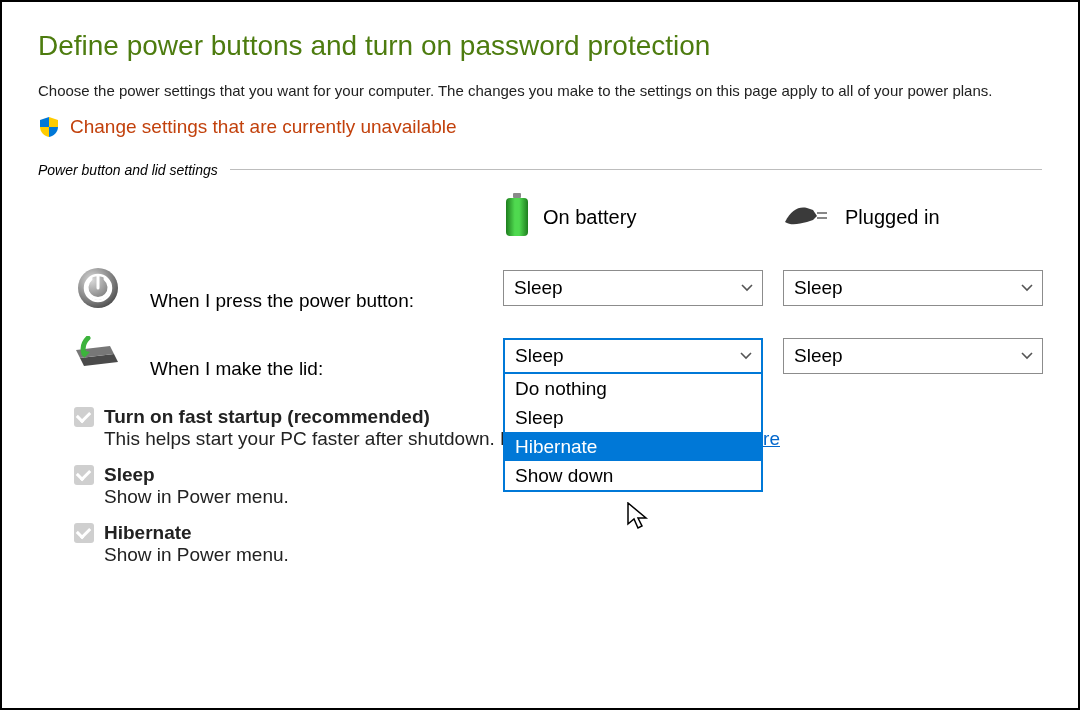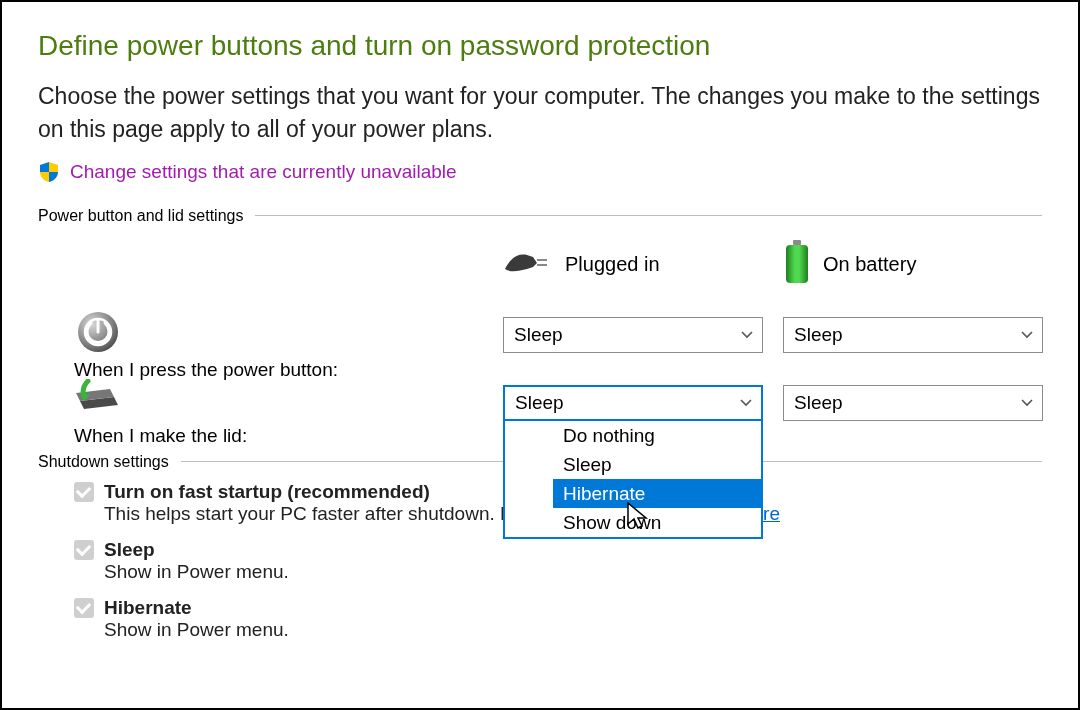--- a/index.html
+++ b/index.html
@@ -23,7 +23,7 @@
   }
   .desc {
     color: #222;
-    font-size: 23px;
+    font-size: 15px;
     line-height: 1.45;
     margin-bottom: 14px;
   }

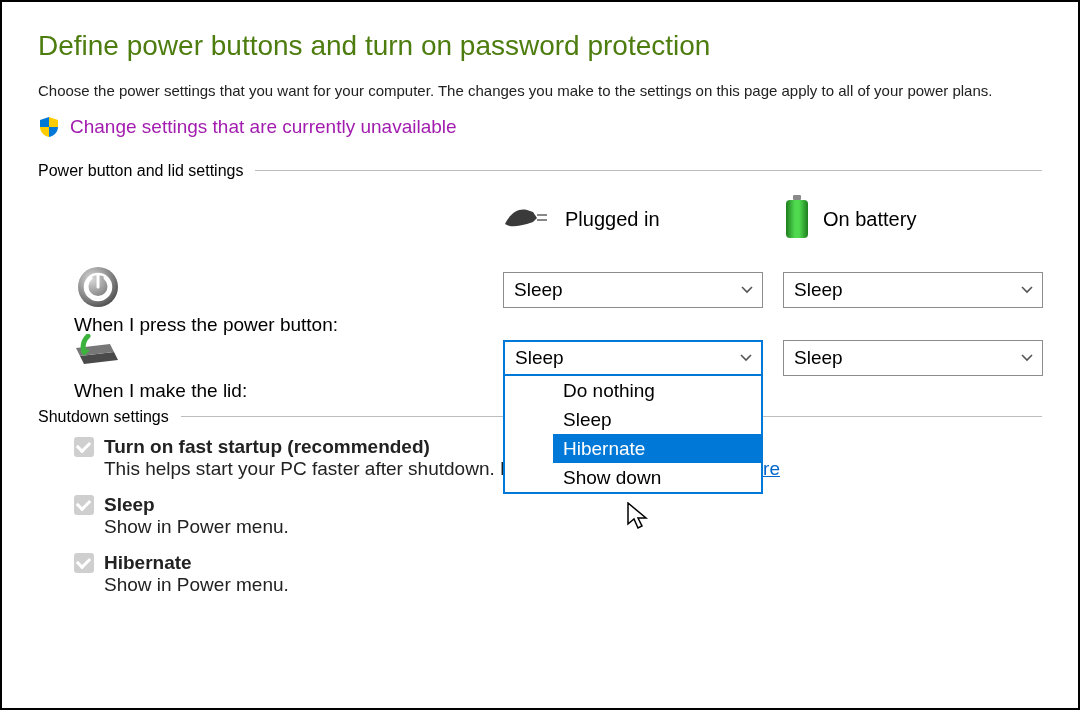--- a/index.html
+++ b/index.html
@@ -35,7 +35,7 @@
   }
   .shield-icon svg { display: block; }
   .link {
-    color: #a21caf;
+    color: #c2410c;
     cursor: pointer;
   }
 

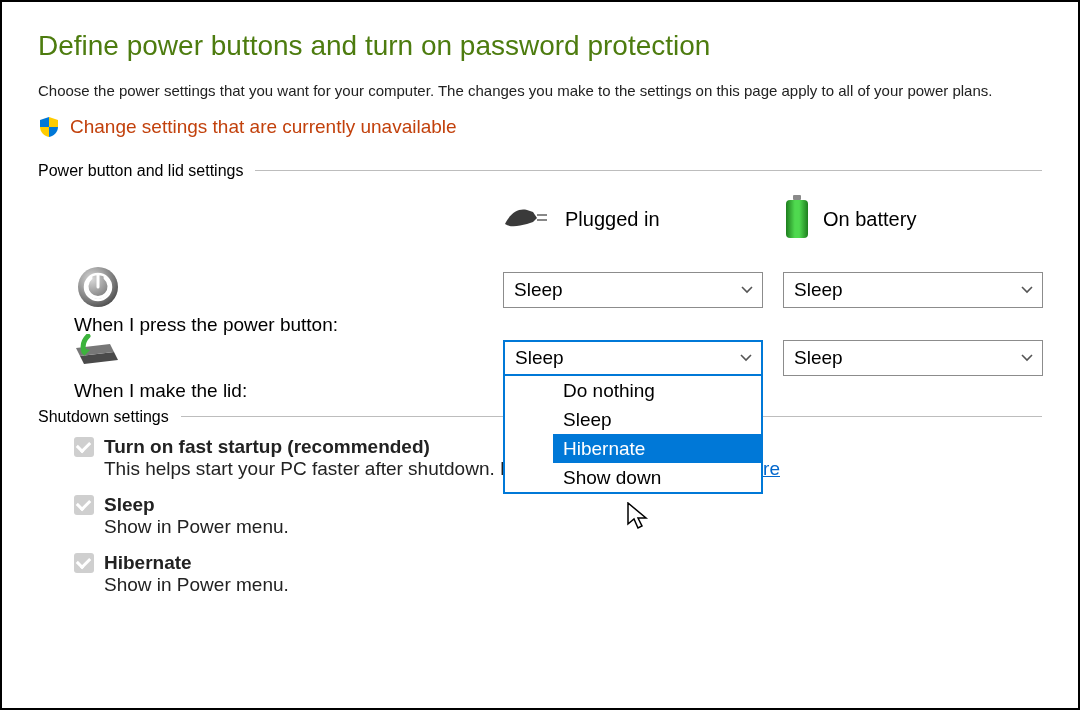--- a/index.html
+++ b/index.html
@@ -42,10 +42,11 @@
   .section-header {
     display: flex;
     align-items: center;
-    font-size: 16px;
+    font-size: 14px;
     margin-bottom: 10px;
     gap: 12px;
     white-space: nowrap;
+    font-style: italic;
   }
   .section-header .rule {
     flex: 1;

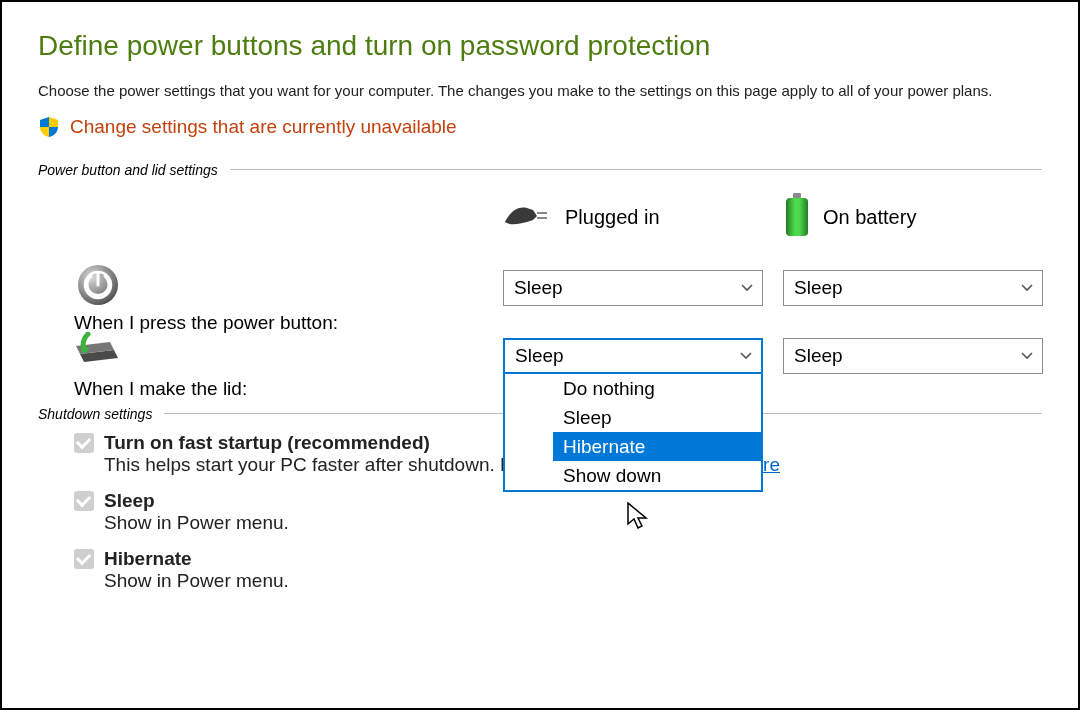--- a/index.html
+++ b/index.html
@@ -202,16 +202,6 @@
   <div class="left-pad"></div>
   <div class="col-header">
     <span>
-      <svg width="50" height="30" viewBox="0 0 50 30">
-        <path d="M2 22 C8 10 16 6 24 8 L30 10 L34 16 L30 20 L24 22 C16 24 8 26 2 22 Z" fill="#3a3a3a"></path>
-        <rect x="34" y="12" width="10" height="2" fill="#888"></rect>
-        <rect x="34" y="17" width="10" height="2" fill="#888"></rect>
-      </svg>
-    </span>
-    <span>Plugged in</span>
-  </div>
-  <div class="col-header">
-    <span>
       <svg width="28" height="44" viewBox="0 0 28 44">
         <rect x="10" y="0" width="8" height="5" rx="1" fill="#8a8a8a"></rect>
         <rect x="3" y="5" width="22" height="38" rx="4" fill="url(#gb)"></rect>
@@ -226,6 +216,16 @@
       </svg>
     </span>
     <span>On battery</span>
+  </div>
+  <div class="col-header">
+    <span>
+      <svg width="50" height="30" viewBox="0 0 50 30">
+        <path d="M2 22 C8 10 16 6 24 8 L30 10 L34 16 L30 20 L24 22 C16 24 8 26 2 22 Z" fill="#3a3a3a"></path>
+        <rect x="34" y="12" width="10" height="2" fill="#888"></rect>
+        <rect x="34" y="17" width="10" height="2" fill="#888"></rect>
+      </svg>
+    </span>
+    <span>Plugged in</span>
   </div>
 
   <div class="row-icon-label">

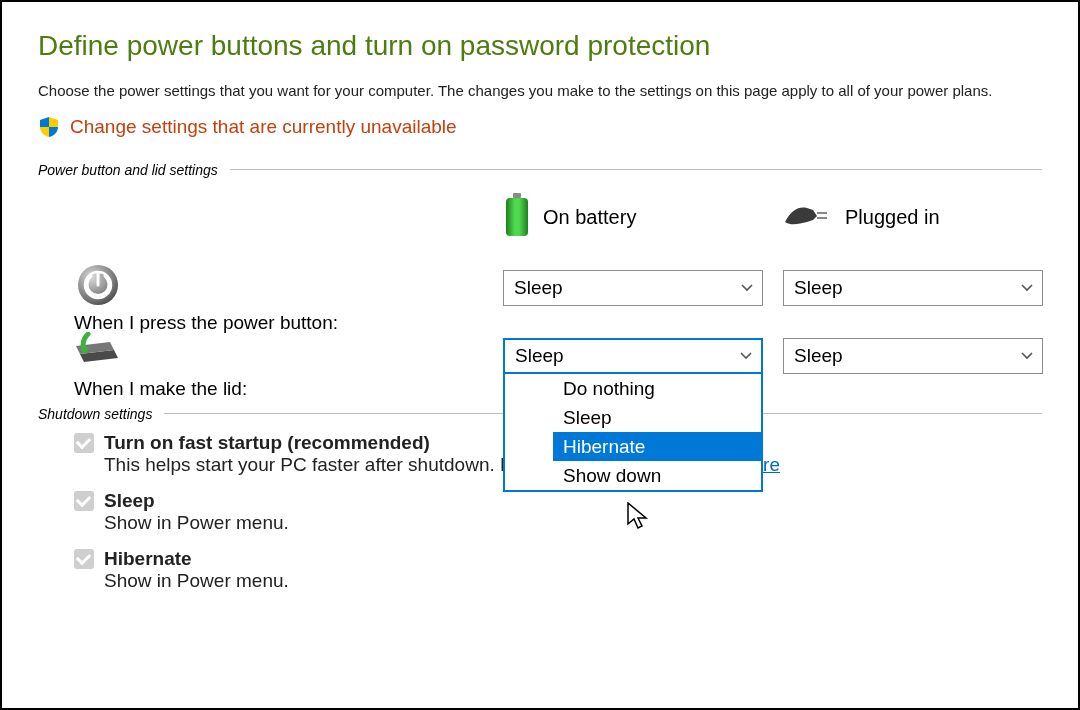--- a/index.html
+++ b/index.html
@@ -73,12 +73,11 @@
 
   .row-icon-label {
     display: flex;
-    align-items: flex-start;
-    gap: 6px;
+    align-items: flex-end;
+    gap: 28px;
     padding-left: 36px;
     height: 48px;
     margin-bottom: 20px;
-    flex-direction: column;
   }
   .row-icon-label .icon-slot {
     width: 48px;

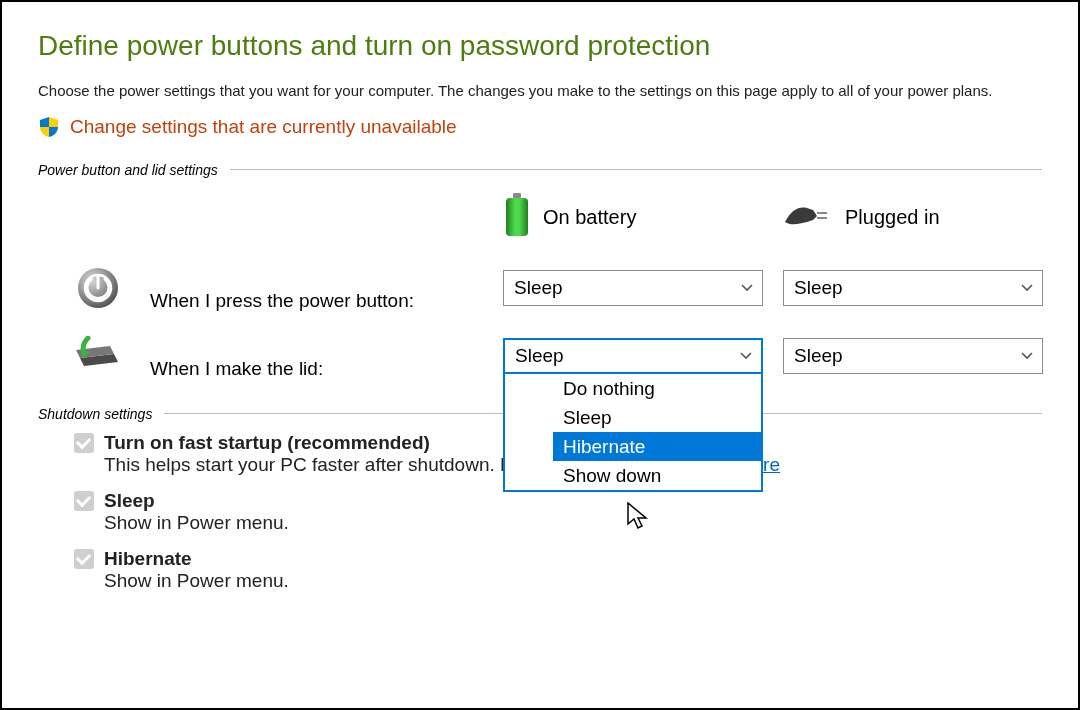--- a/index.html
+++ b/index.html
@@ -127,7 +127,6 @@
     font-size: 19px;
     line-height: 27px;
     cursor: pointer;
-    margin-left: 48px;
   }
   .dropdown-panel .opt.sel {
     background: #0078d7;

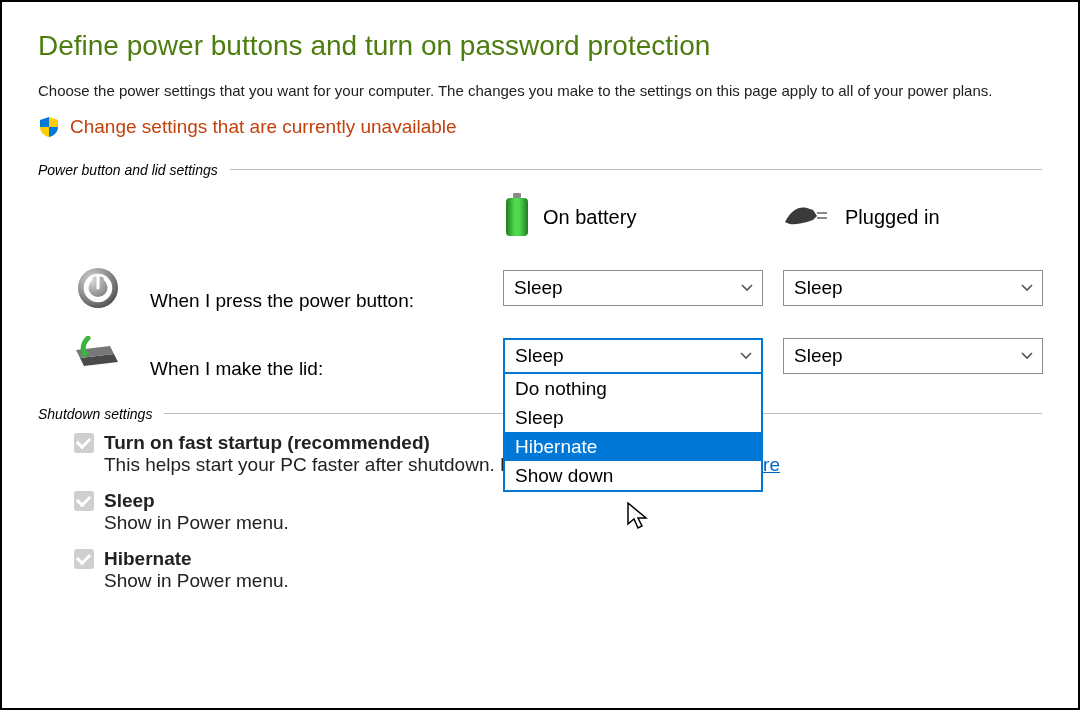--- a/index.html
+++ b/index.html
@@ -297,10 +297,6 @@
 </div>
 
 <div class="shutdown-area">
-  <div class="section-header">
-    <span>Shutdown settings</span>
-    <span class="rule"></span>
-  </div>
 
   <div class="sd-item">
     <div class="sd-head">

